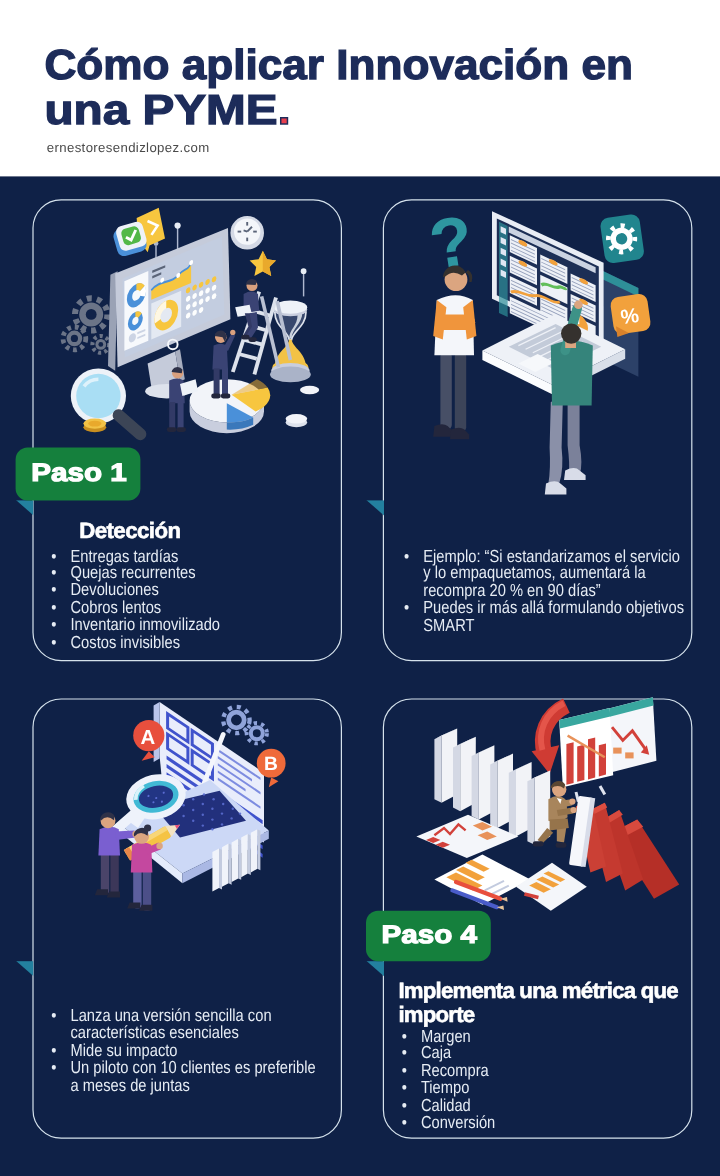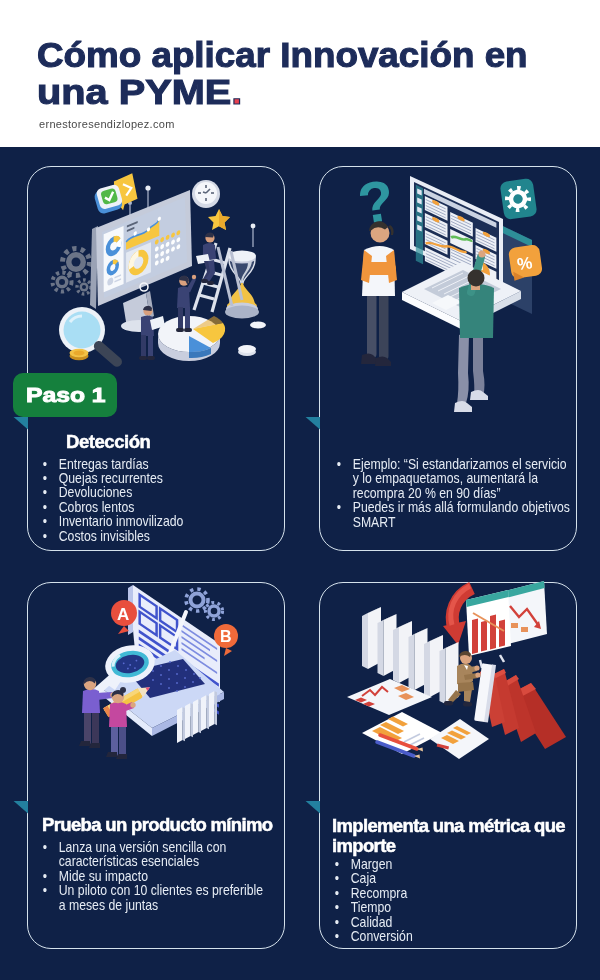--- a/index.html
+++ b/index.html
@@ -616,6 +616,7 @@
   <div class="tail" style="left:13px;top:416.5px;"></div>
   <div class="tail" style="left:305px;top:416.5px;"></div>
   <div class="tail" style="left:13px;top:800.5px;"></div>
+  <div class="paso" style="left:305px;top:759px;height:42px;line-height:42px;"><span>Paso 4</span></div>
   <div class="tail" style="left:305px;top:800.5px;"></div>
 
   <div class="head" style="left:39px;top:431.5px;margin-left:27px;">Detección</div>

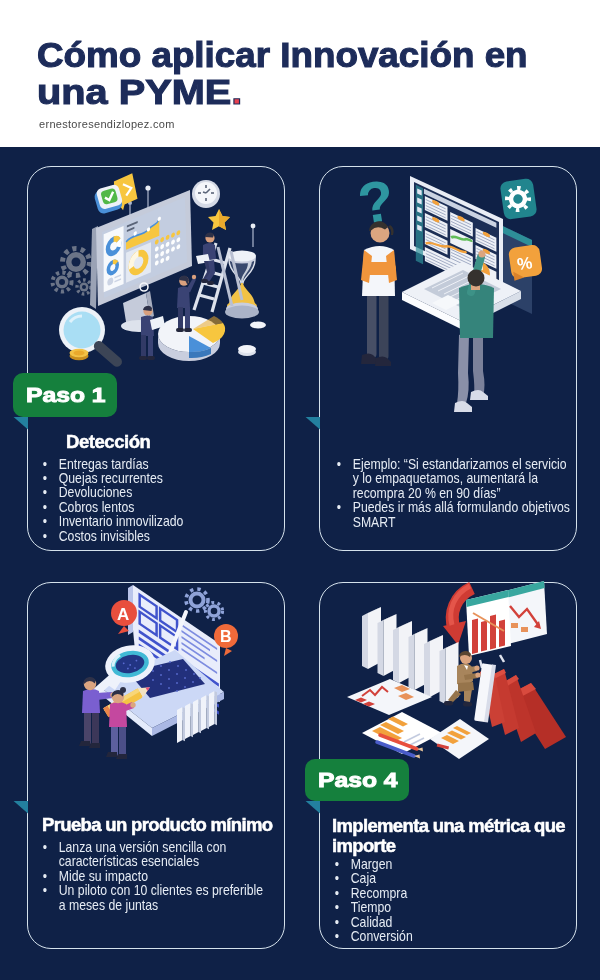--- a/index.html
+++ b/index.html
@@ -634,7 +634,6 @@
     <div class="li">Puedes ir más allá formulando objetivos<br>SMART</div>
   </div>
 
-  <div class="head" style="left:42px;top:815px;letter-spacing:-0.65px;">Prueba un producto mínimo</div>
   <div class="blist" style="left:41px;top:840px;">
     <div class="li">Lanza una versión sencilla con<br>características esenciales</div>
     <div class="li">Mide su impacto</div>

